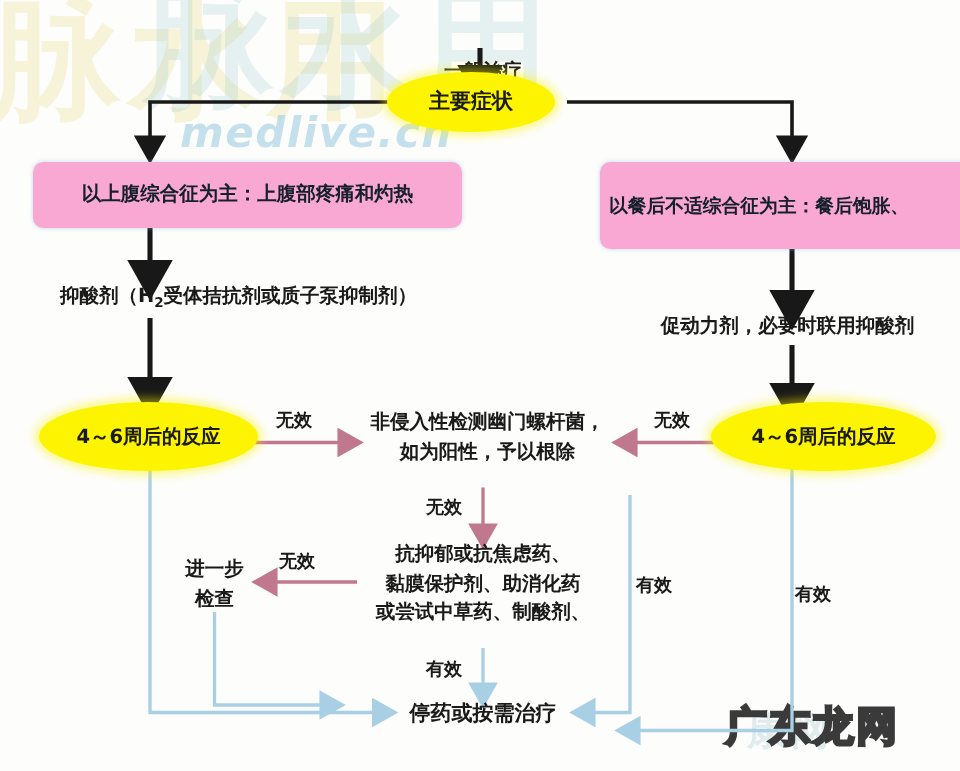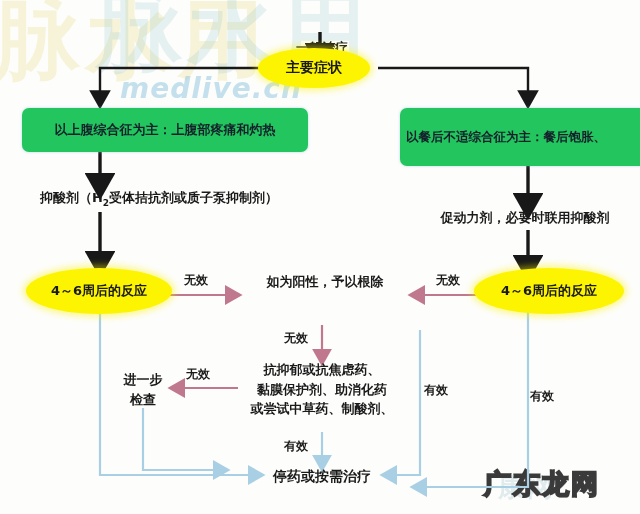--- a/index.html
+++ b/index.html
@@ -76,7 +76,7 @@
   }
   .bluebox {
     position: absolute;
-    background: #22c55e;
+    background: #f9a8d4;
     border-radius: 7px;
     display: flex;
     align-items: center;

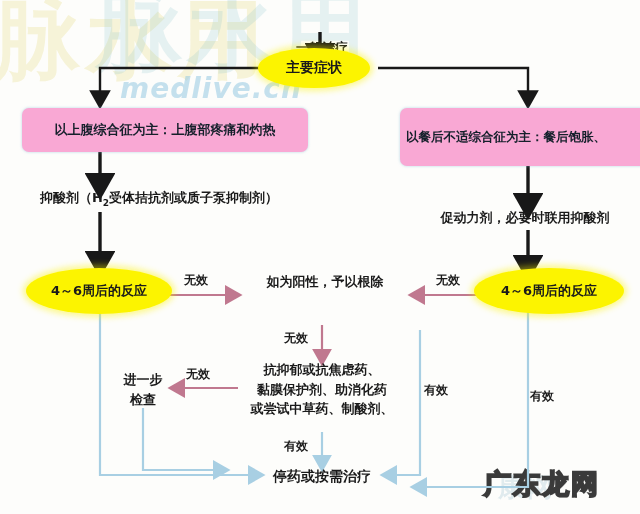--- a/index.html
+++ b/index.html
@@ -202,6 +202,7 @@
   <div class="ellipse" style="left:474px; top:268px; width:150px; height:46px; font-size:13px;">4～6周后的反应</div>
 
   <div class="plaintext wrap" style="left:234px; top:272px; width:182px; font-size:13px;">
+    <div>非侵入性检测幽门螺杆菌，</div>
     <div>如为阳性，予以根除</div>
   </div>
 

